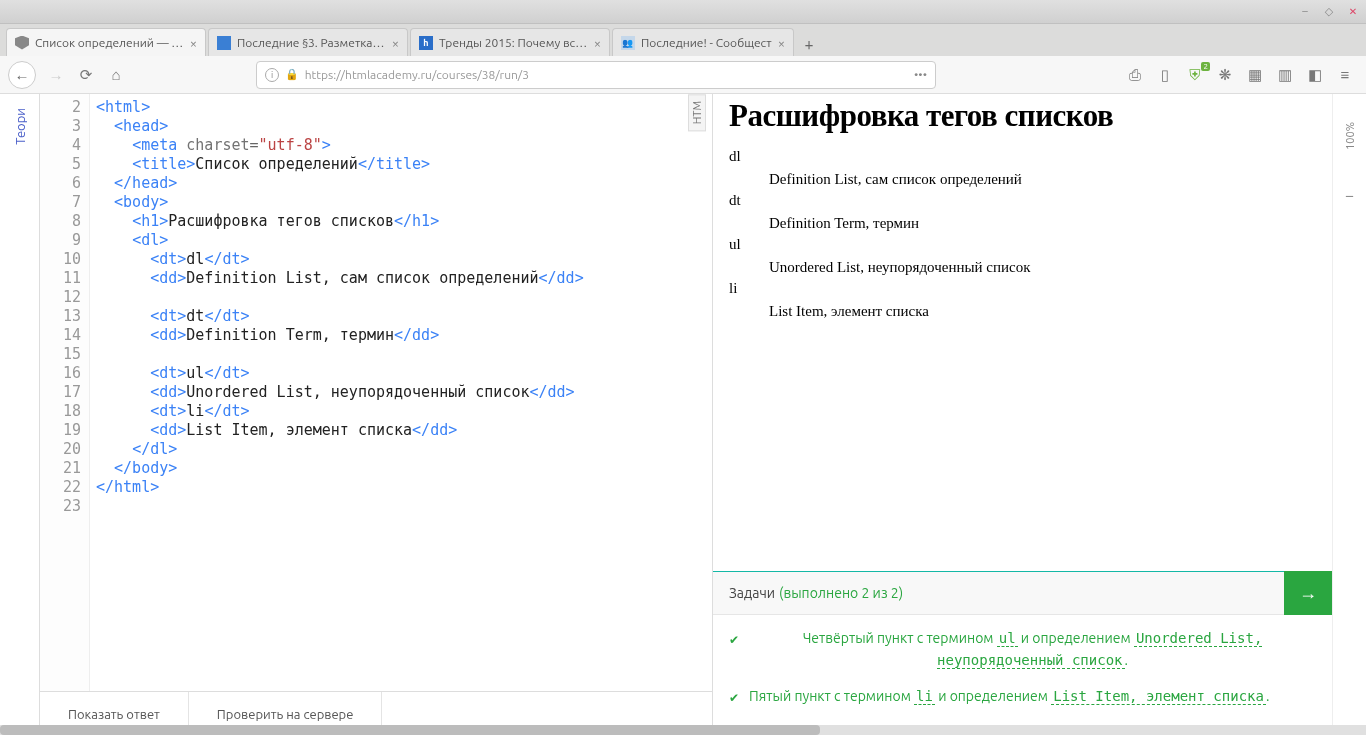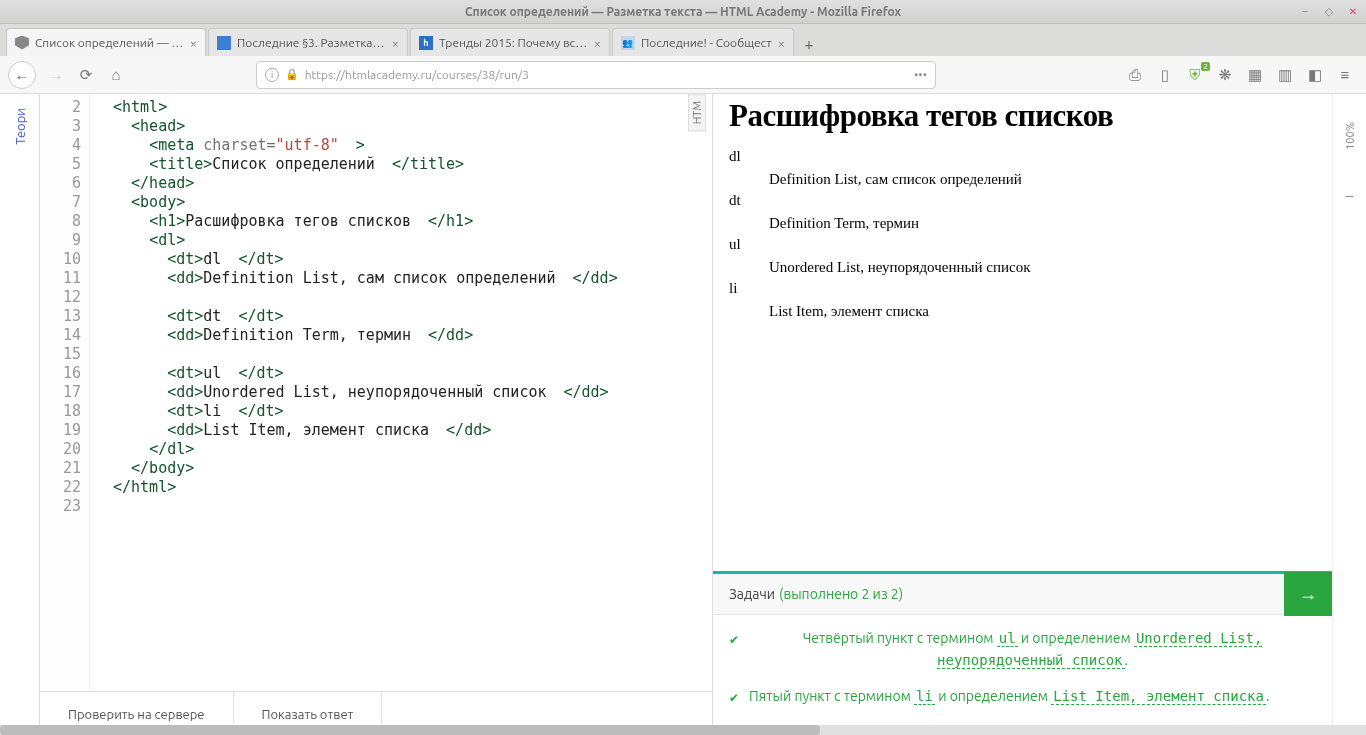--- a/index.html
+++ b/index.html
@@ -92,7 +92,6 @@
 <body>
 
 <div class="os-titlebar">
-  <span>Список определений — Разметка текста — HTML Academy - Mozilla Firefox</span>
   <div class="os-controls">
     <div class="os-min"></div>
     <div class="os-max"></div>

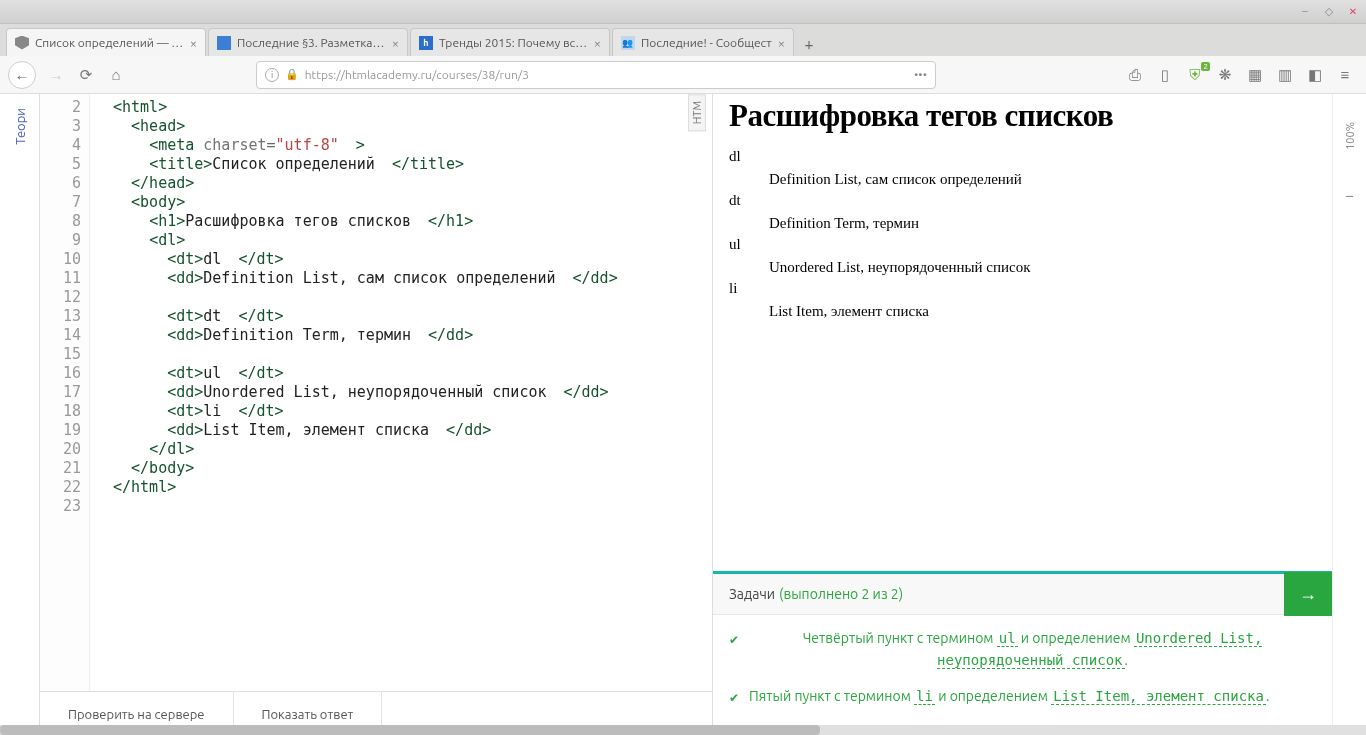--- a/index.html
+++ b/index.html
@@ -46,7 +46,7 @@
   .editor { flex:1; display:flex; font-family:"DejaVu Sans Mono",Consolas,monospace; font-size:15px; line-height:19px; overflow:hidden; }
   .gutter { width:50px; text-align:right; color:#999; padding:4px 8px 4px 0; background:#fdfdfd; border-right:1px solid #eee; }
   .code { padding:4px 0 4px 6px; white-space:pre; color:#222; }
-  .t { color:#14532d;margin-left:17px; } 
+  .t { color:#3b82f6; } 
   .a { color:#737373; } 
   .v { color:#b44; }    
   .eq{ color:#666; }

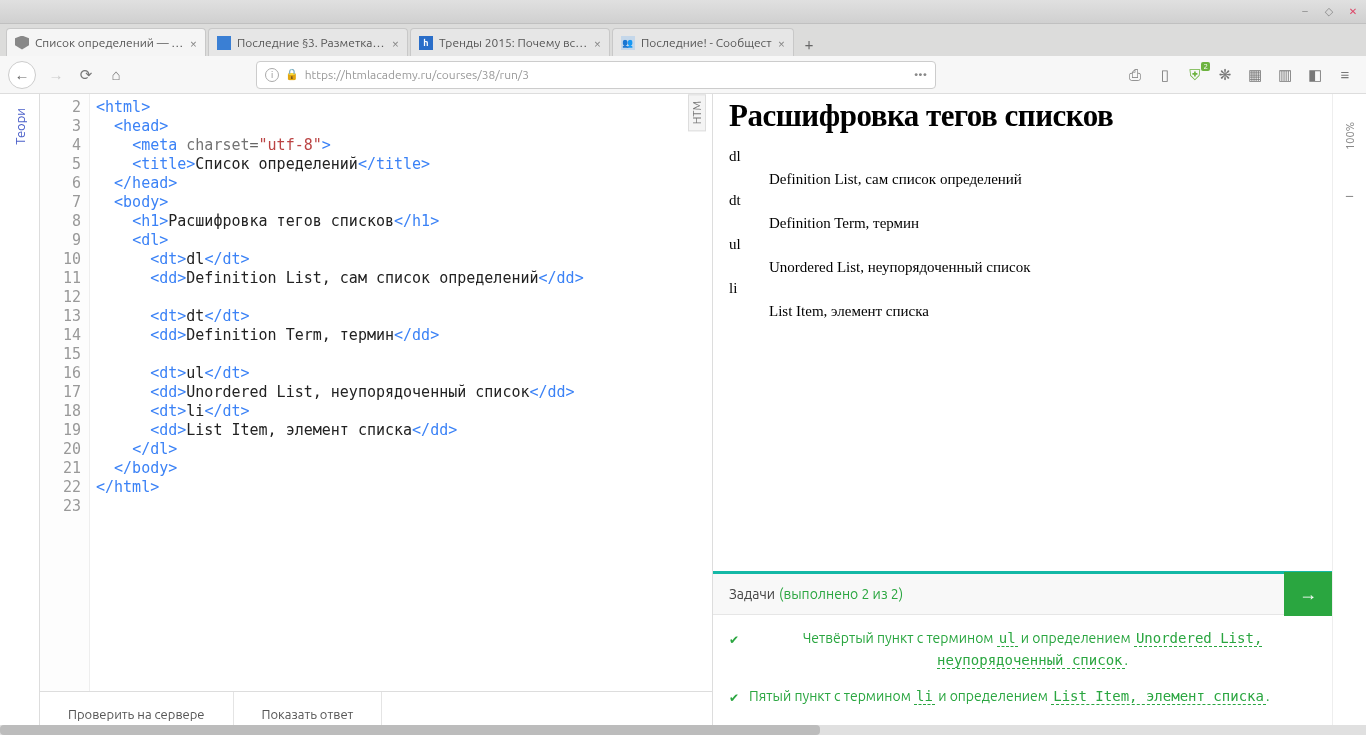--- a/index.html
+++ b/index.html
@@ -64,7 +64,7 @@
   .preview dt { font-size:15px; margin-top:4px;}
   .preview dd { margin-left:40px; font-size:15px; margin-top:6px; margin-bottom:4px;}
 
-  .tasks-header { height:44px; border-top:3px solid #14b8a6; border-bottom:1px solid #e6e6e6; background:#f8f8f8; display:flex; align-items:center; padding:0 16px; font-size:14px; }
+  .tasks-header { height:44px; border-top:1px solid #14b8a6; border-bottom:1px solid #e6e6e6; background:#f8f8f8; display:flex; align-items:center; padding:0 16px; font-size:14px; }
   .tasks-header .lbl { color:#444; }
   .tasks-header .done { color:#2aa640; margin-left:4px;}
   .gobtn { margin-left:auto; width:48px; height:44px; background:#2aa640; color:#fff; display:flex; align-items:center; justify-content:center; font-size:18px; margin-right:-16px;}

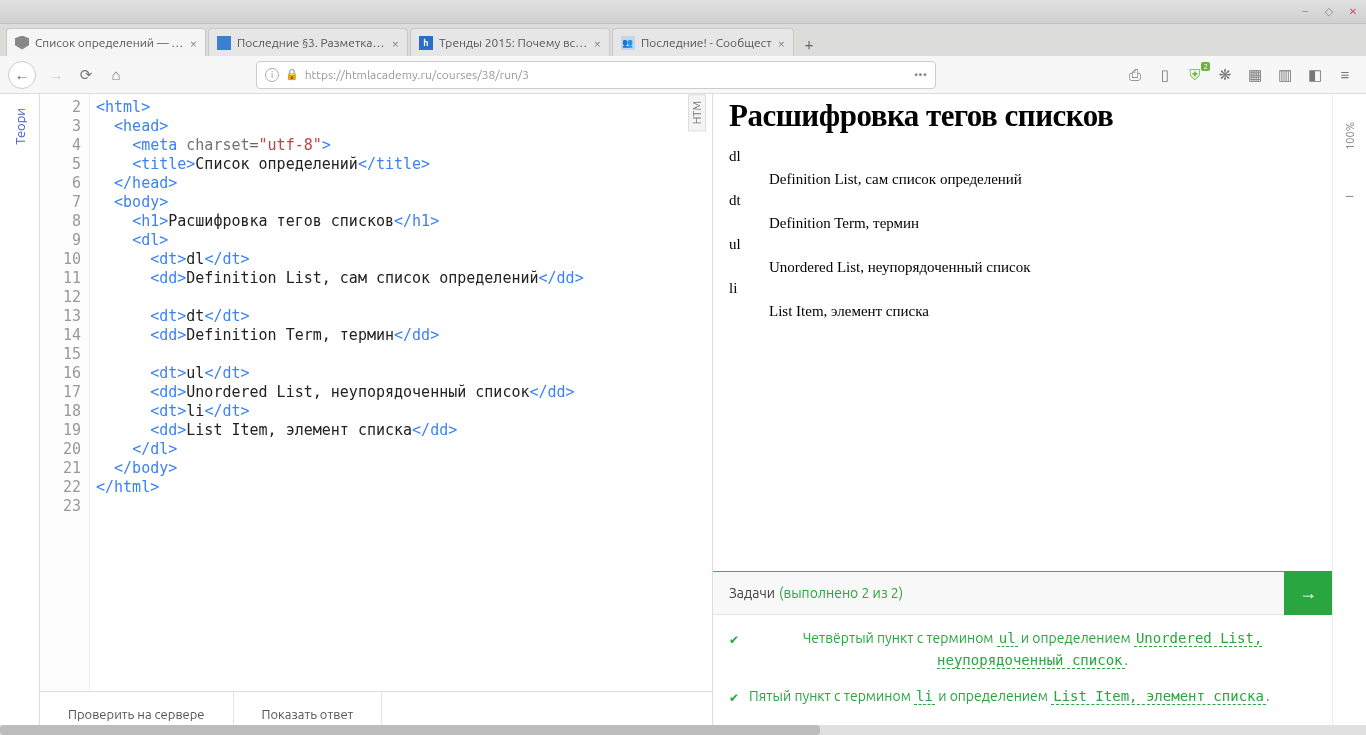--- a/index.html
+++ b/index.html
@@ -182,8 +182,8 @@
 </div>
     </div>
     <div class="bottom-btns">
+      <div>Показать ответ</div>
       <div>Проверить на сервере</div>
-      <div>Показать ответ</div>
     </div>
   </div>
 

